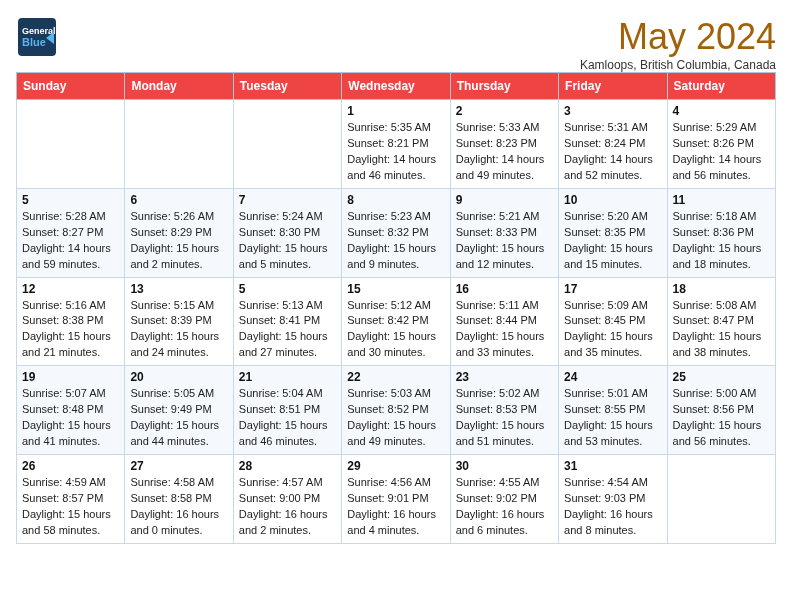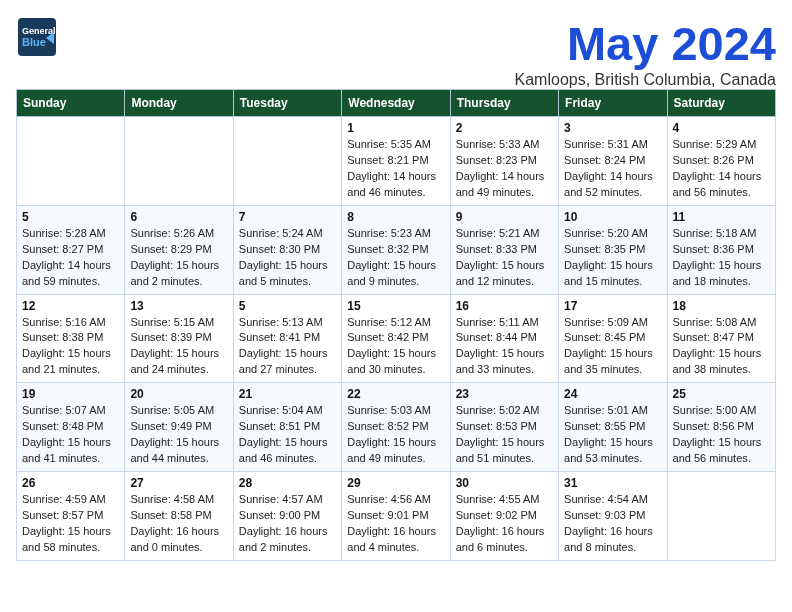--- a/index.html
+++ b/index.html
@@ -24,9 +24,9 @@
       text-align: right;
     }
     .main-title {
-      font-size: 47px;
-      font-weight: bold;
-      color: #1d4ed8;
+      font-size: 36px;
+      font-weight: normal;
+      color: #a16207;
     }
     .subtitle {
       font-size: 16px;

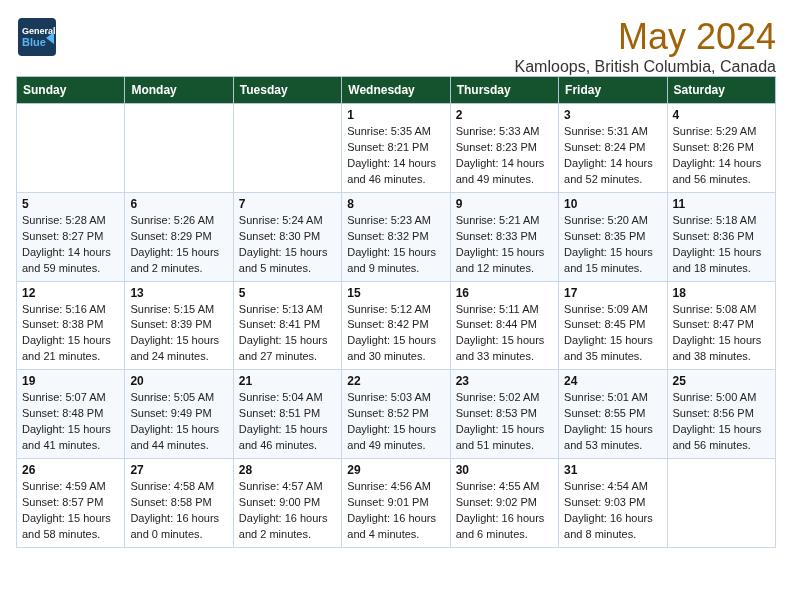--- a/index.html
+++ b/index.html
@@ -29,7 +29,7 @@
       color: #a16207;
     }
     .subtitle {
-      font-size: 16px;
+      font-size: 12px;
       color: #333;
     }
     table {

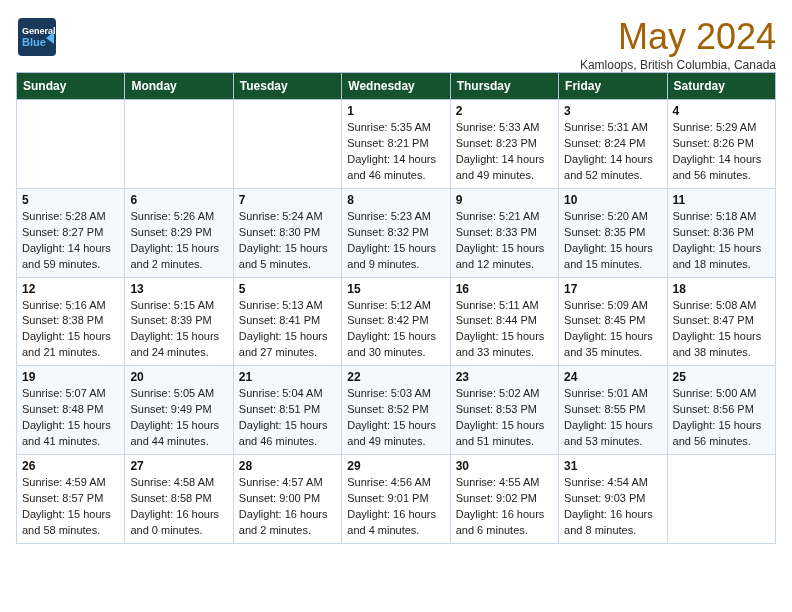--- a/index.html
+++ b/index.html
@@ -38,7 +38,7 @@
       font-size: 11px;
     }
     thead tr th {
-      background: #14532d;
+      background: #ef4444;
       color: #fff;
       text-align: left;
       padding: 6px 6px;

